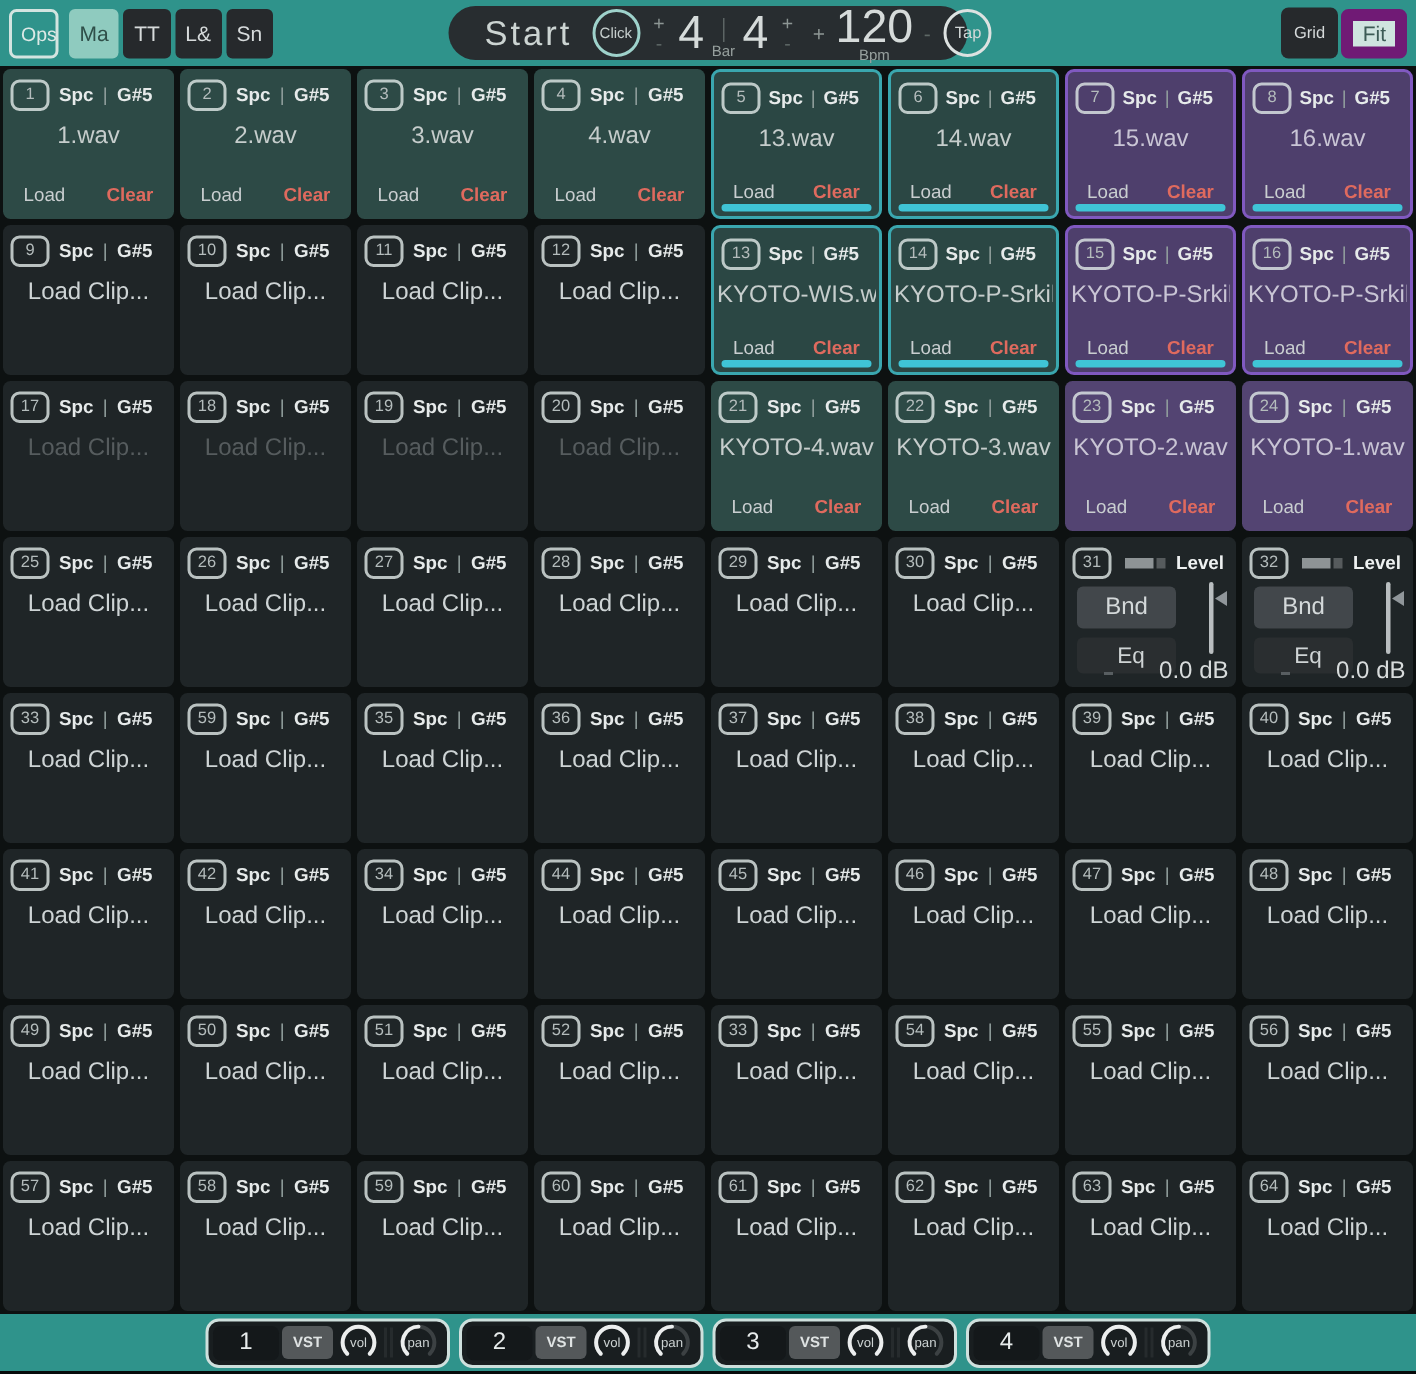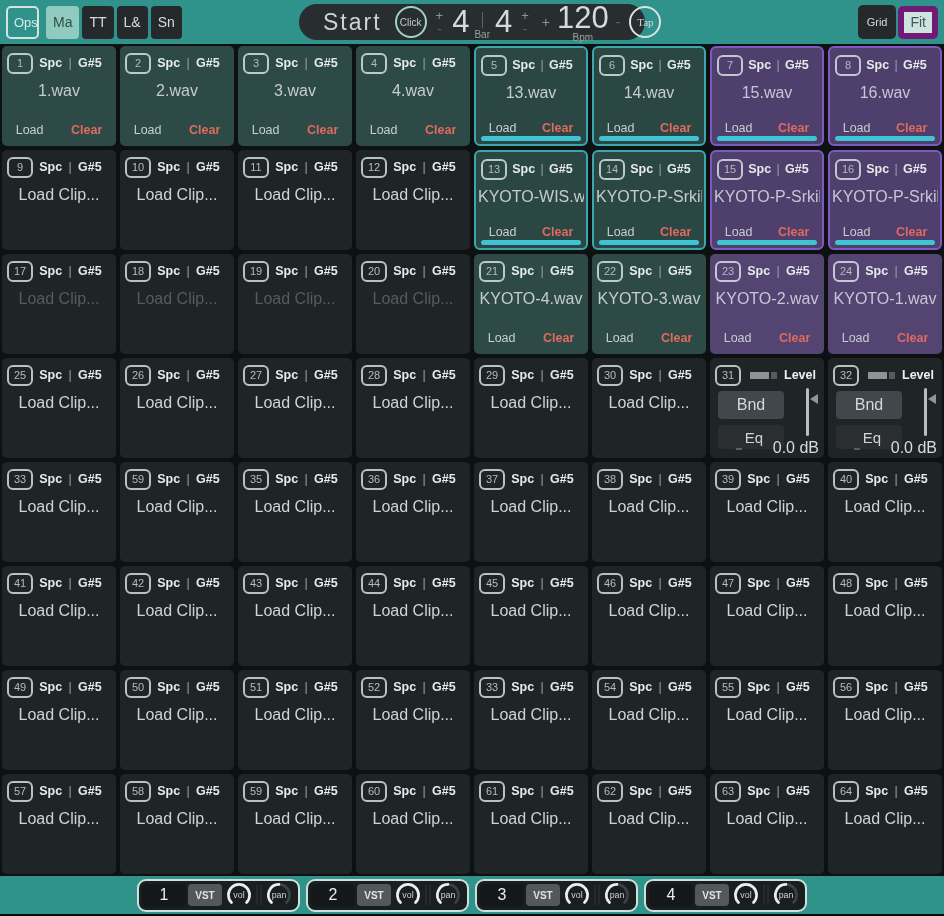--- a/index.html
+++ b/index.html
@@ -41,7 +41,7 @@
     background:transparent;
   }
   .click-btn { border:2px solid #9ed2cb; color:#c6cecd; font-size:10px; }
-  .tap-btn   { border:2px solid #dde2e1; color:#d2d8d7; font-size:11px; margin-left:auto;font-family:Liberation Serif, serif; }
+  .tap-btn   { border:2px solid #dde2e1; color:#d2d8d7; font-size:11px; margin-left:auto; }
   .vstep { display:flex; flex-direction:column; align-items:center; gap:5px; line-height:8px; }
   .vstep .plus  { color:#8d9694; font-size:13px; cursor:pointer; }
   .vstep .minus { color:#5e6866; font-size:13px; cursor:pointer; }

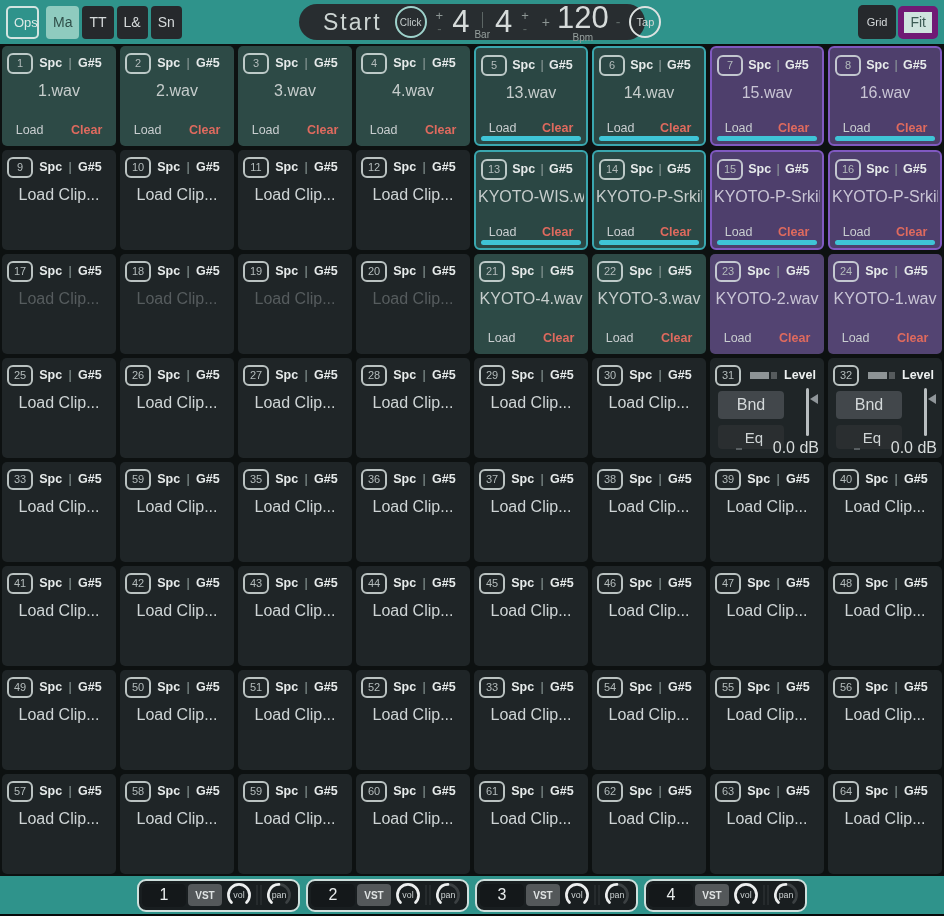--- a/index.html
+++ b/index.html
@@ -57,7 +57,7 @@
 
   .right-group { margin-left:auto; display:flex; align-items:center; gap:2px; }
   .grid-btn { height:34px; padding:0 9px; background:#26292c; color:#d6dadb; border-radius:5px; font-size:11px; }
-  .fit-btn  { height:33px; padding:0 6px; background:#cfe4df; border:6px solid #701a75; color:#3c5b55; border-radius:5px; font-size:14px; }
+  .fit-btn  { height:33px; padding:0 6px; background:#cfe4df; border:8px solid #701a75; color:#3c5b55; border-radius:5px; font-size:14px; }
 
   
   .grid {

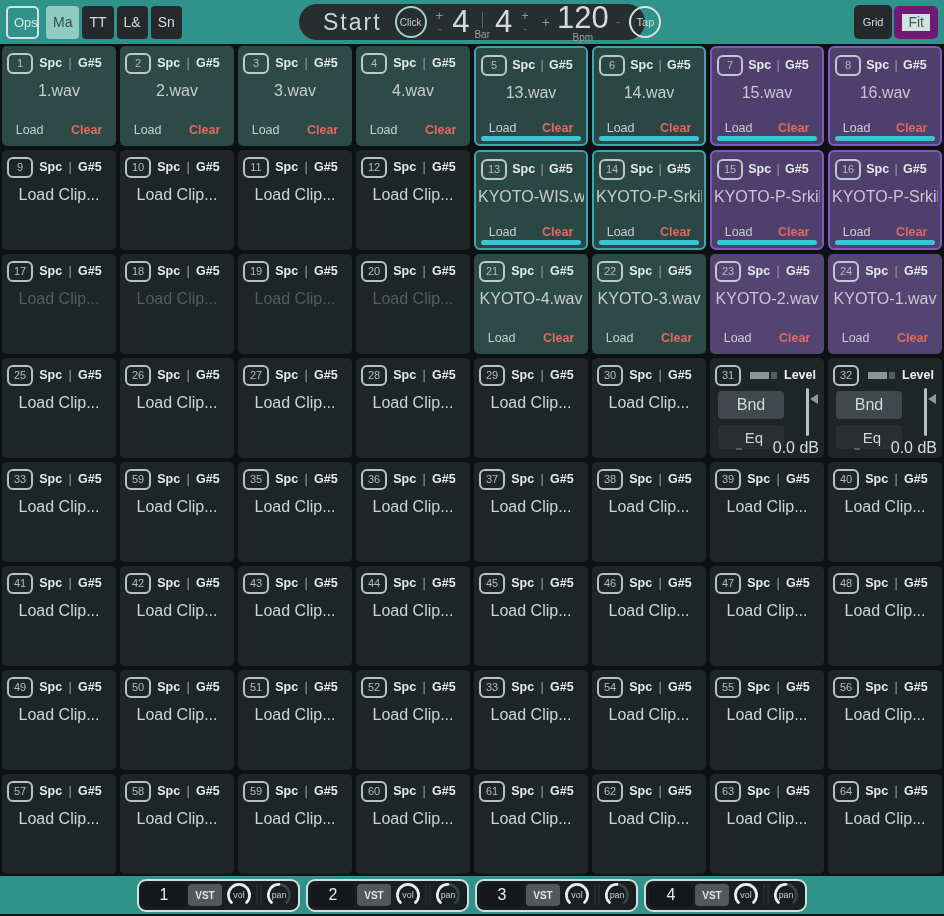--- a/index.html
+++ b/index.html
@@ -743,7 +743,7 @@
     </div>
     <div class="pad empty">
       <div class="pad-header">
-        <span class="badge">43</span>
+        <span class="badge">34</span>
         <span class="head-rest">
           <span>Spc</span>
           <span class="pad-sep">|</span>

